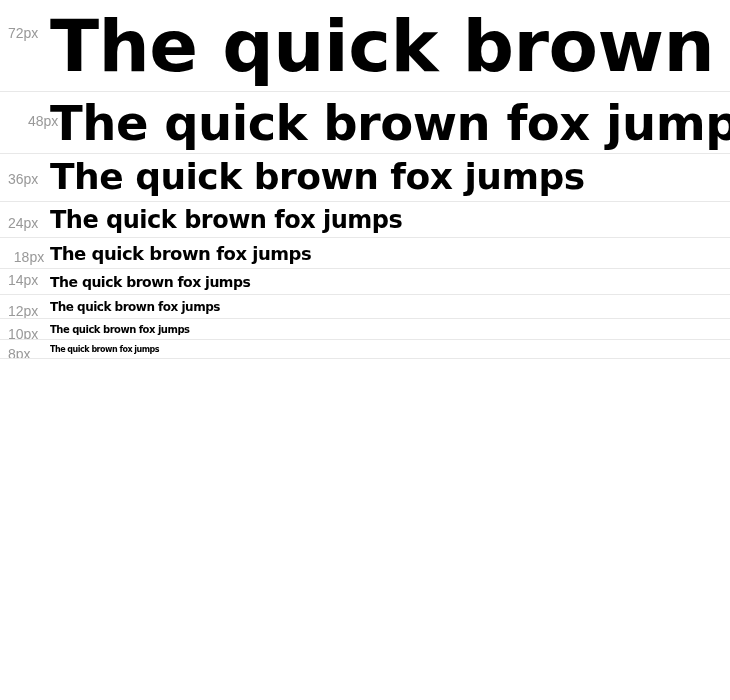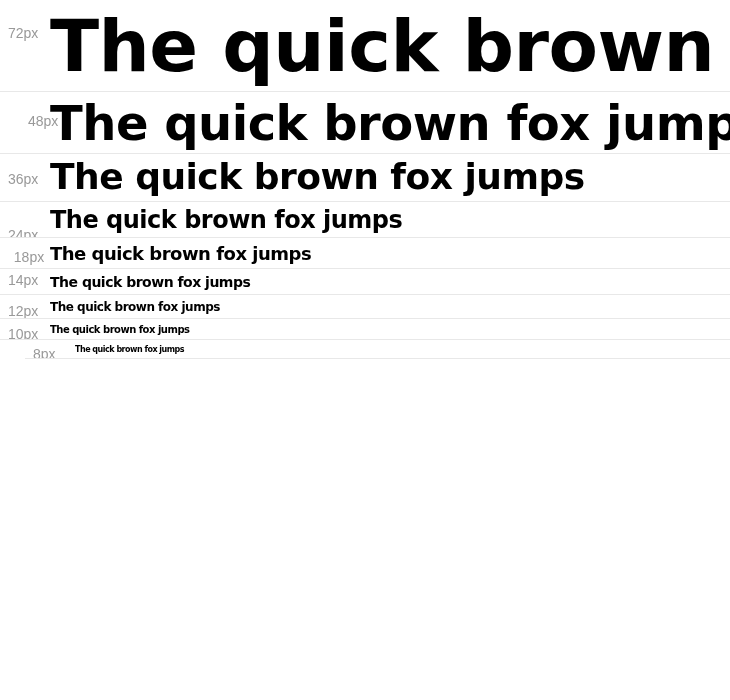--- a/index.html
+++ b/index.html
@@ -63,7 +63,7 @@
       <div class="sample" style="font-size: 36px; padding-bottom: 5px;">The quick brown fox jumps</div>
     </div>
     <div class="row" style="height: 36px;">
-      <div class="size-label" style="top: 14px; margin-top: 12px;">24px</div>
+      <div class="size-label" style="top: 14px;">24px</div>
       <div class="sample" style="font-size: 24px; padding-bottom: 4px;">The quick brown fox jumps</div>
     </div>
     <div class="row" style="height: 31px;">

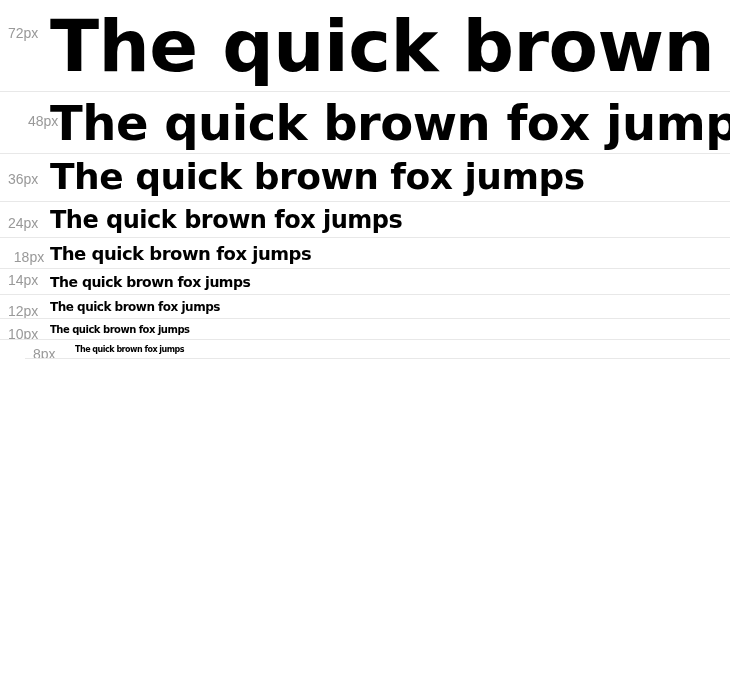--- a/index.html
+++ b/index.html
@@ -82,7 +82,7 @@
       <div class="size-label" style="top: 8px;">10px</div>
       <div class="sample" style="font-size: 10px; padding-bottom: 4px;">The quick brown fox jumps</div>
     </div>
-    <div class="row" style="height: 19px; margin-left: 25px;">
+    <div class="row" style="height: 19px;">
       <div class="size-label" style="top: 7px;">8px</div>
       <div class="sample" style="font-size: 8px; padding-bottom: 4px;">The quick brown fox jumps</div>
     </div>

